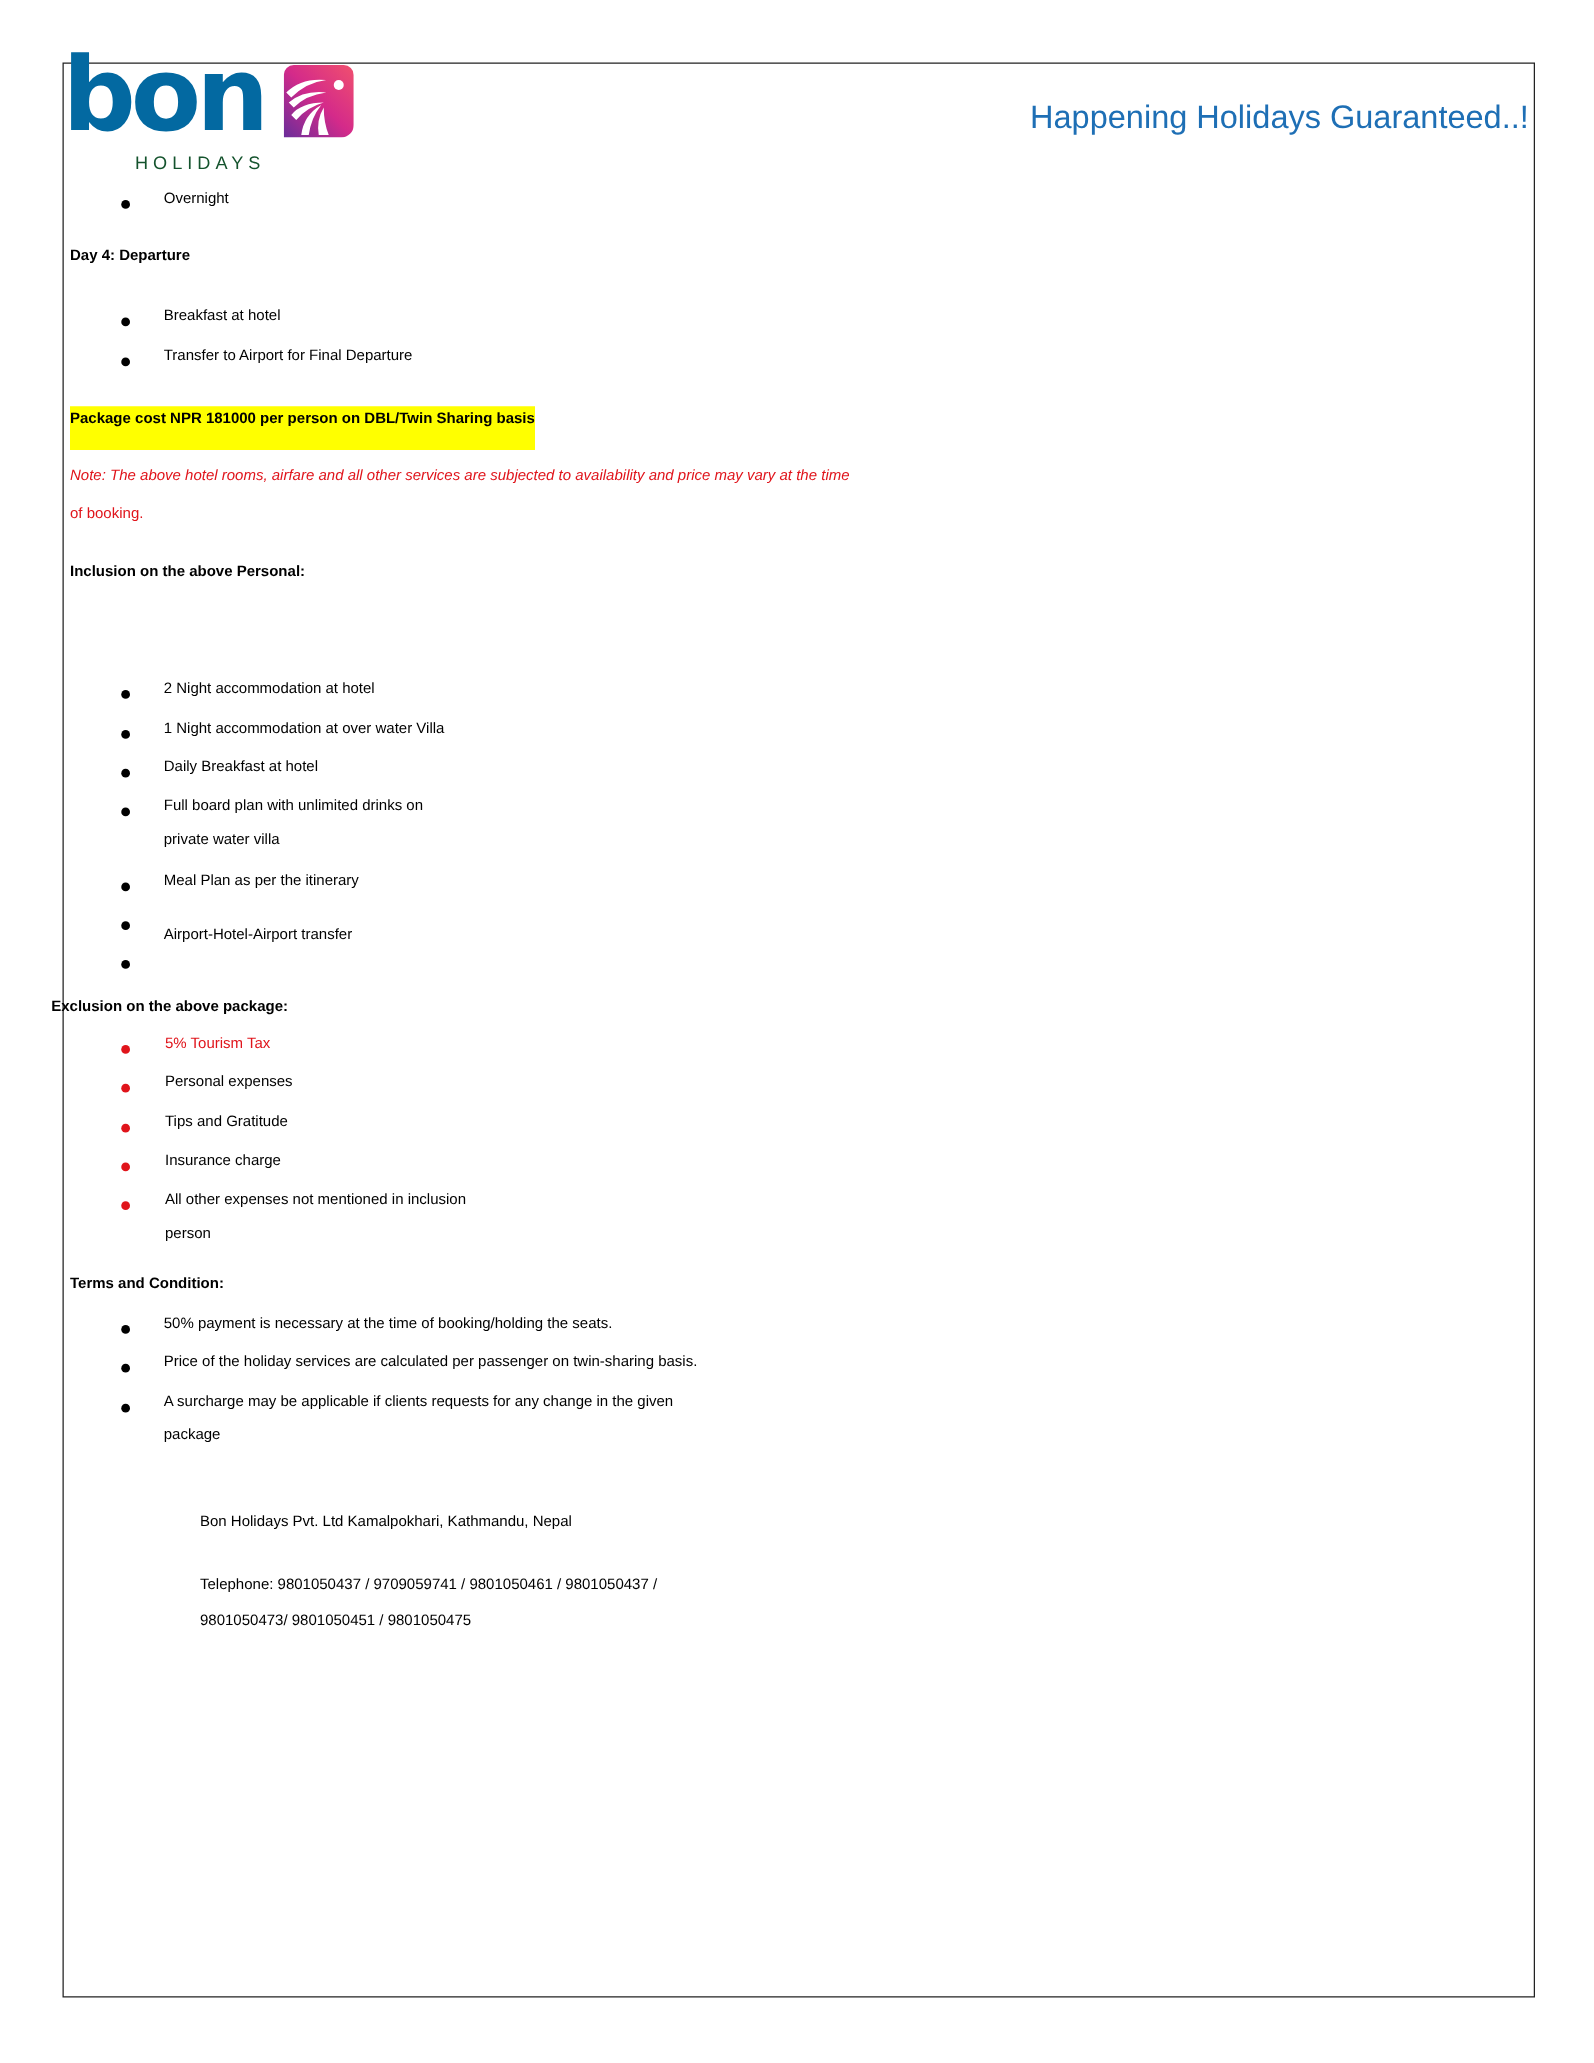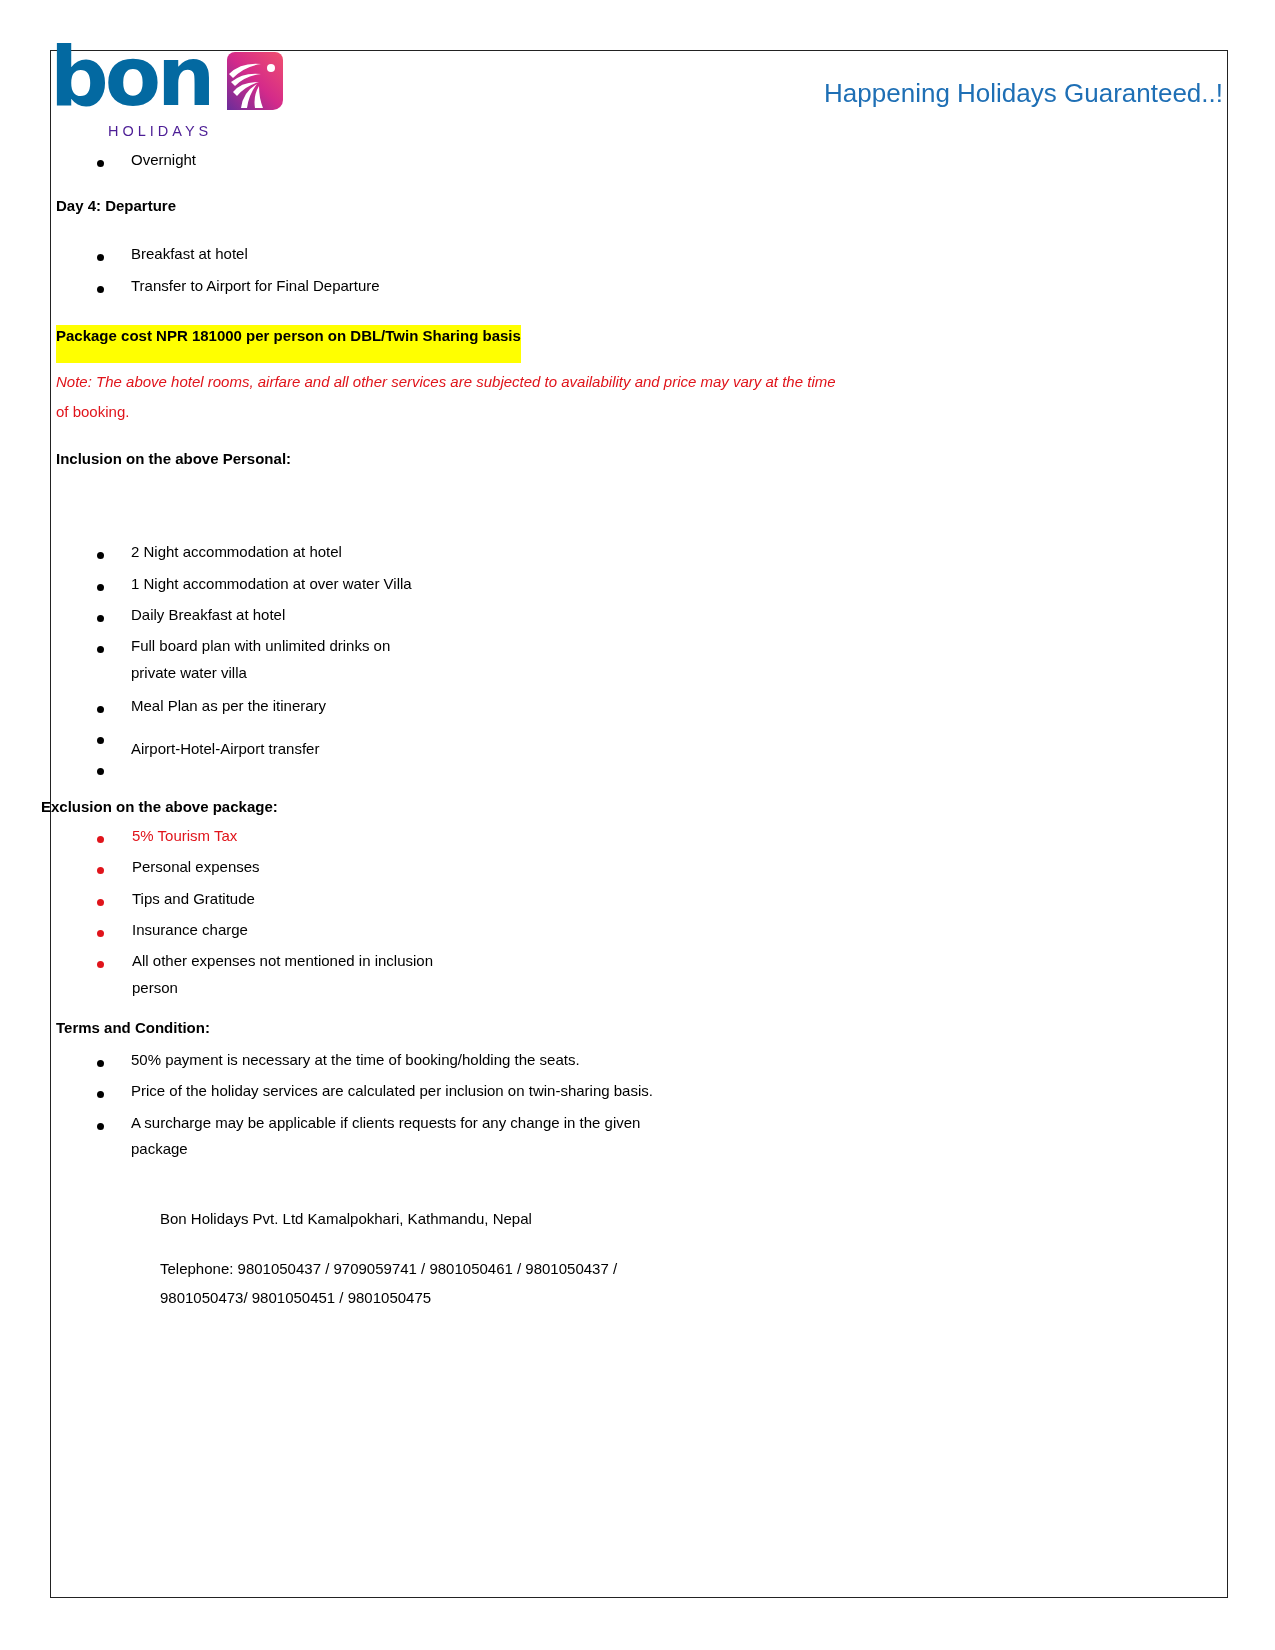--- a/index.html
+++ b/index.html
@@ -11,7 +11,7 @@
     .logo-bon { position: absolute; left: 0; top: -14px; font-family: "DejaVu Sans", sans-serif;
                 font-size: 82px; font-weight: bold; color: #0369a1; letter-spacing: -4px; line-height: 1; }
     .logo-mark { position: absolute; left: 177px; top: 2px; width: 56px; height: 58px; }
-    .logo-sub { position: absolute; left: 58px; top: 73px; font-size: 14.5px; letter-spacing: 4px; color: #4c1d95; }
+    .logo-sub { position: absolute; left: 58px; top: 73px; font-size: 14.5px; letter-spacing: 4px; color: #14532d; }
     .tagline { position: absolute; right: 52px; top: 78px; font-size: 26px; color: #1e6fb5; white-space: nowrap; }
     .t { position: absolute; font-size: 15px; white-space: nowrap; line-height: 1; }
     .b { font-weight: bold; }

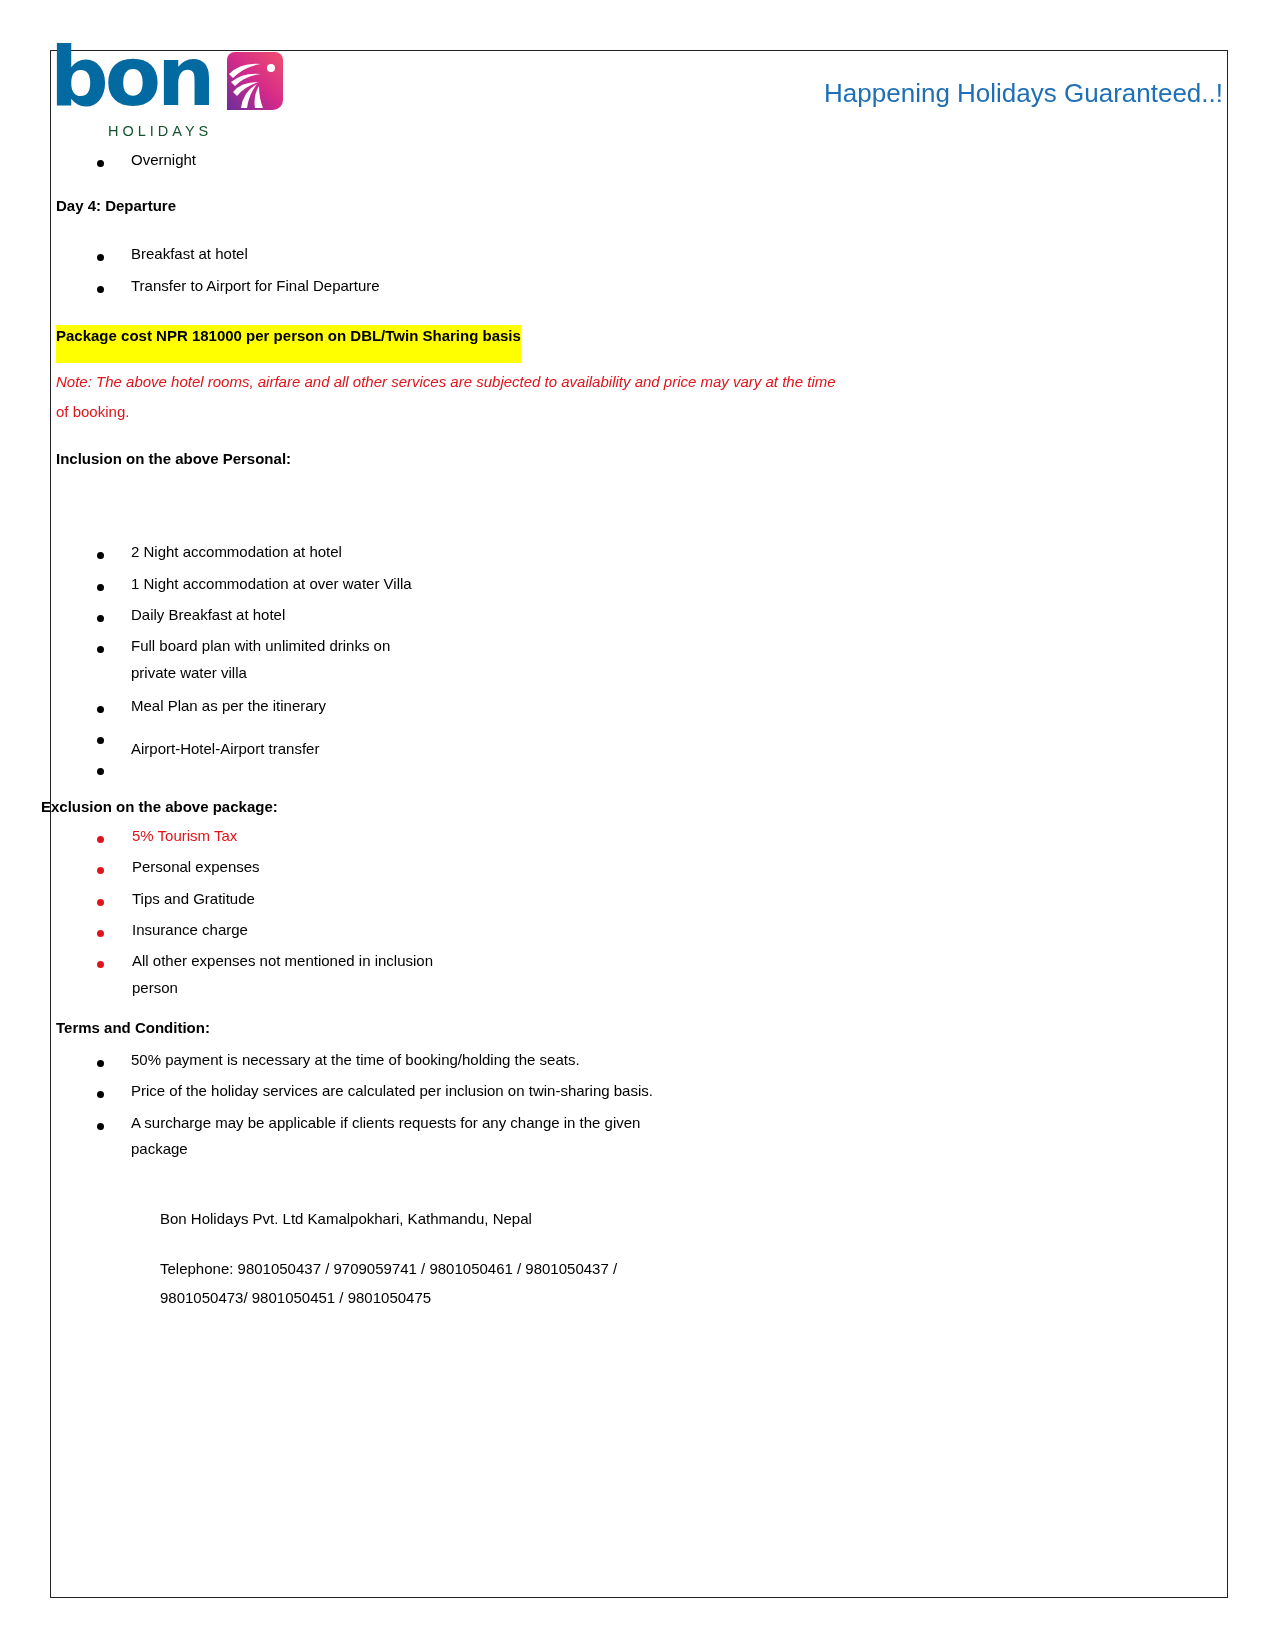--- a/index.html
+++ b/index.html
@@ -13,7 +13,7 @@
     .logo-mark { position: absolute; left: 177px; top: 2px; width: 56px; height: 58px; }
     .logo-sub { position: absolute; left: 58px; top: 73px; font-size: 14.5px; letter-spacing: 4px; color: #14532d; }
     .tagline { position: absolute; right: 52px; top: 78px; font-size: 26px; color: #1e6fb5; white-space: nowrap; }
-    .t { position: absolute; font-size: 15px; white-space: nowrap; line-height: 1; }
+    .t { position: absolute; font-size: 12px; white-space: nowrap; line-height: 1; }
     .b { font-weight: bold; }
     .red { color: #e0141b; }
     .hl { background: #ffff00; padding: 3px 0 20px 0; }

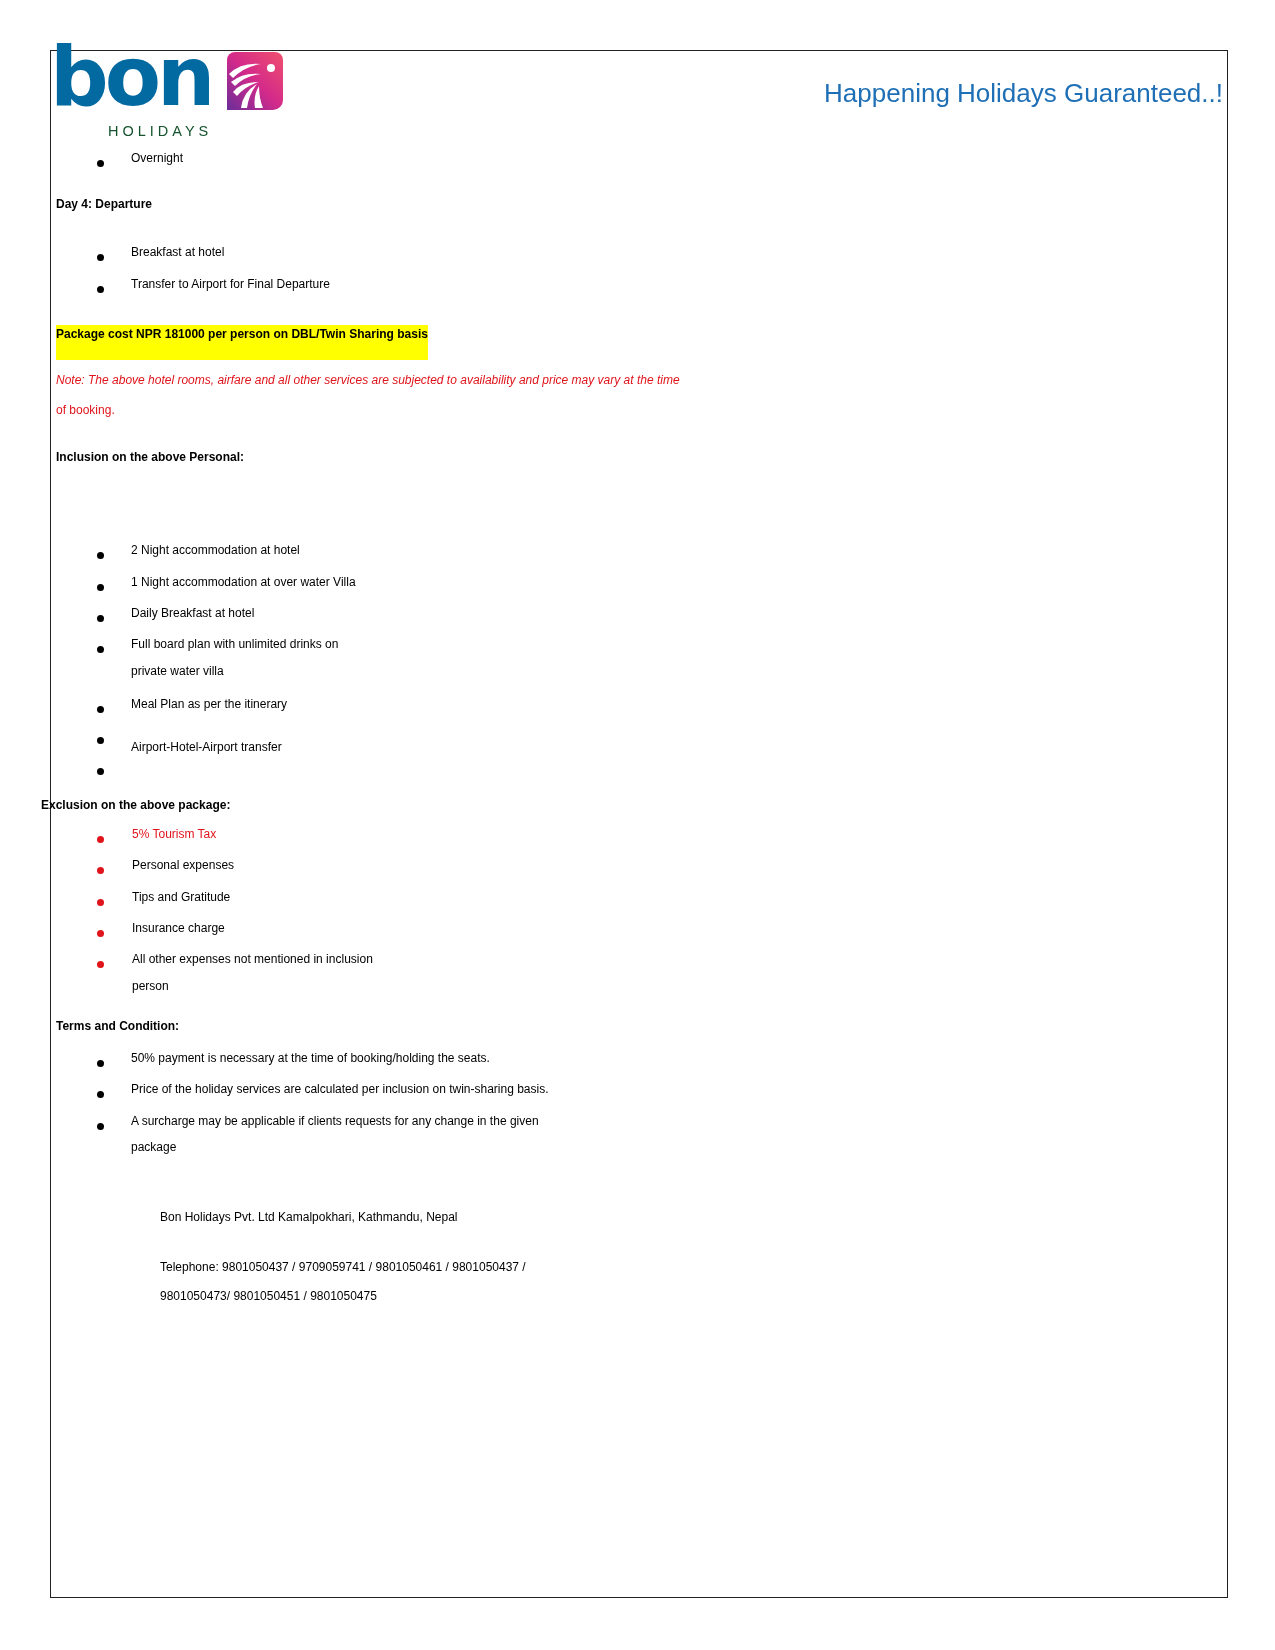--- a/index.html
+++ b/index.html
@@ -102,7 +102,7 @@
 <span class="bullet" style="left:97px; top:1060px;"></span>
 <span class="t" style="left:131px; top:1052px;">50% payment is necessary at the time of booking/holding the seats.</span>
 <span class="bullet" style="left:97px; top:1091px;"></span>
-<span class="t" style="left:131px; top:1083px;">Price of the holiday services are calculated per inclusion on twin-sharing basis.</span>
+<span class="t" style="left:131px; top:1083px;">Price of the holiday services are calculated per passenger on twin-sharing basis.</span>
 <span class="bullet" style="left:97px; top:1123px;"></span>
 <span class="t" style="left:131px; top:1115px;">A surcharge may be applicable if clients requests for any change in the given</span>
 <span class="t" style="left:131px; top:1141px;">package</span>

